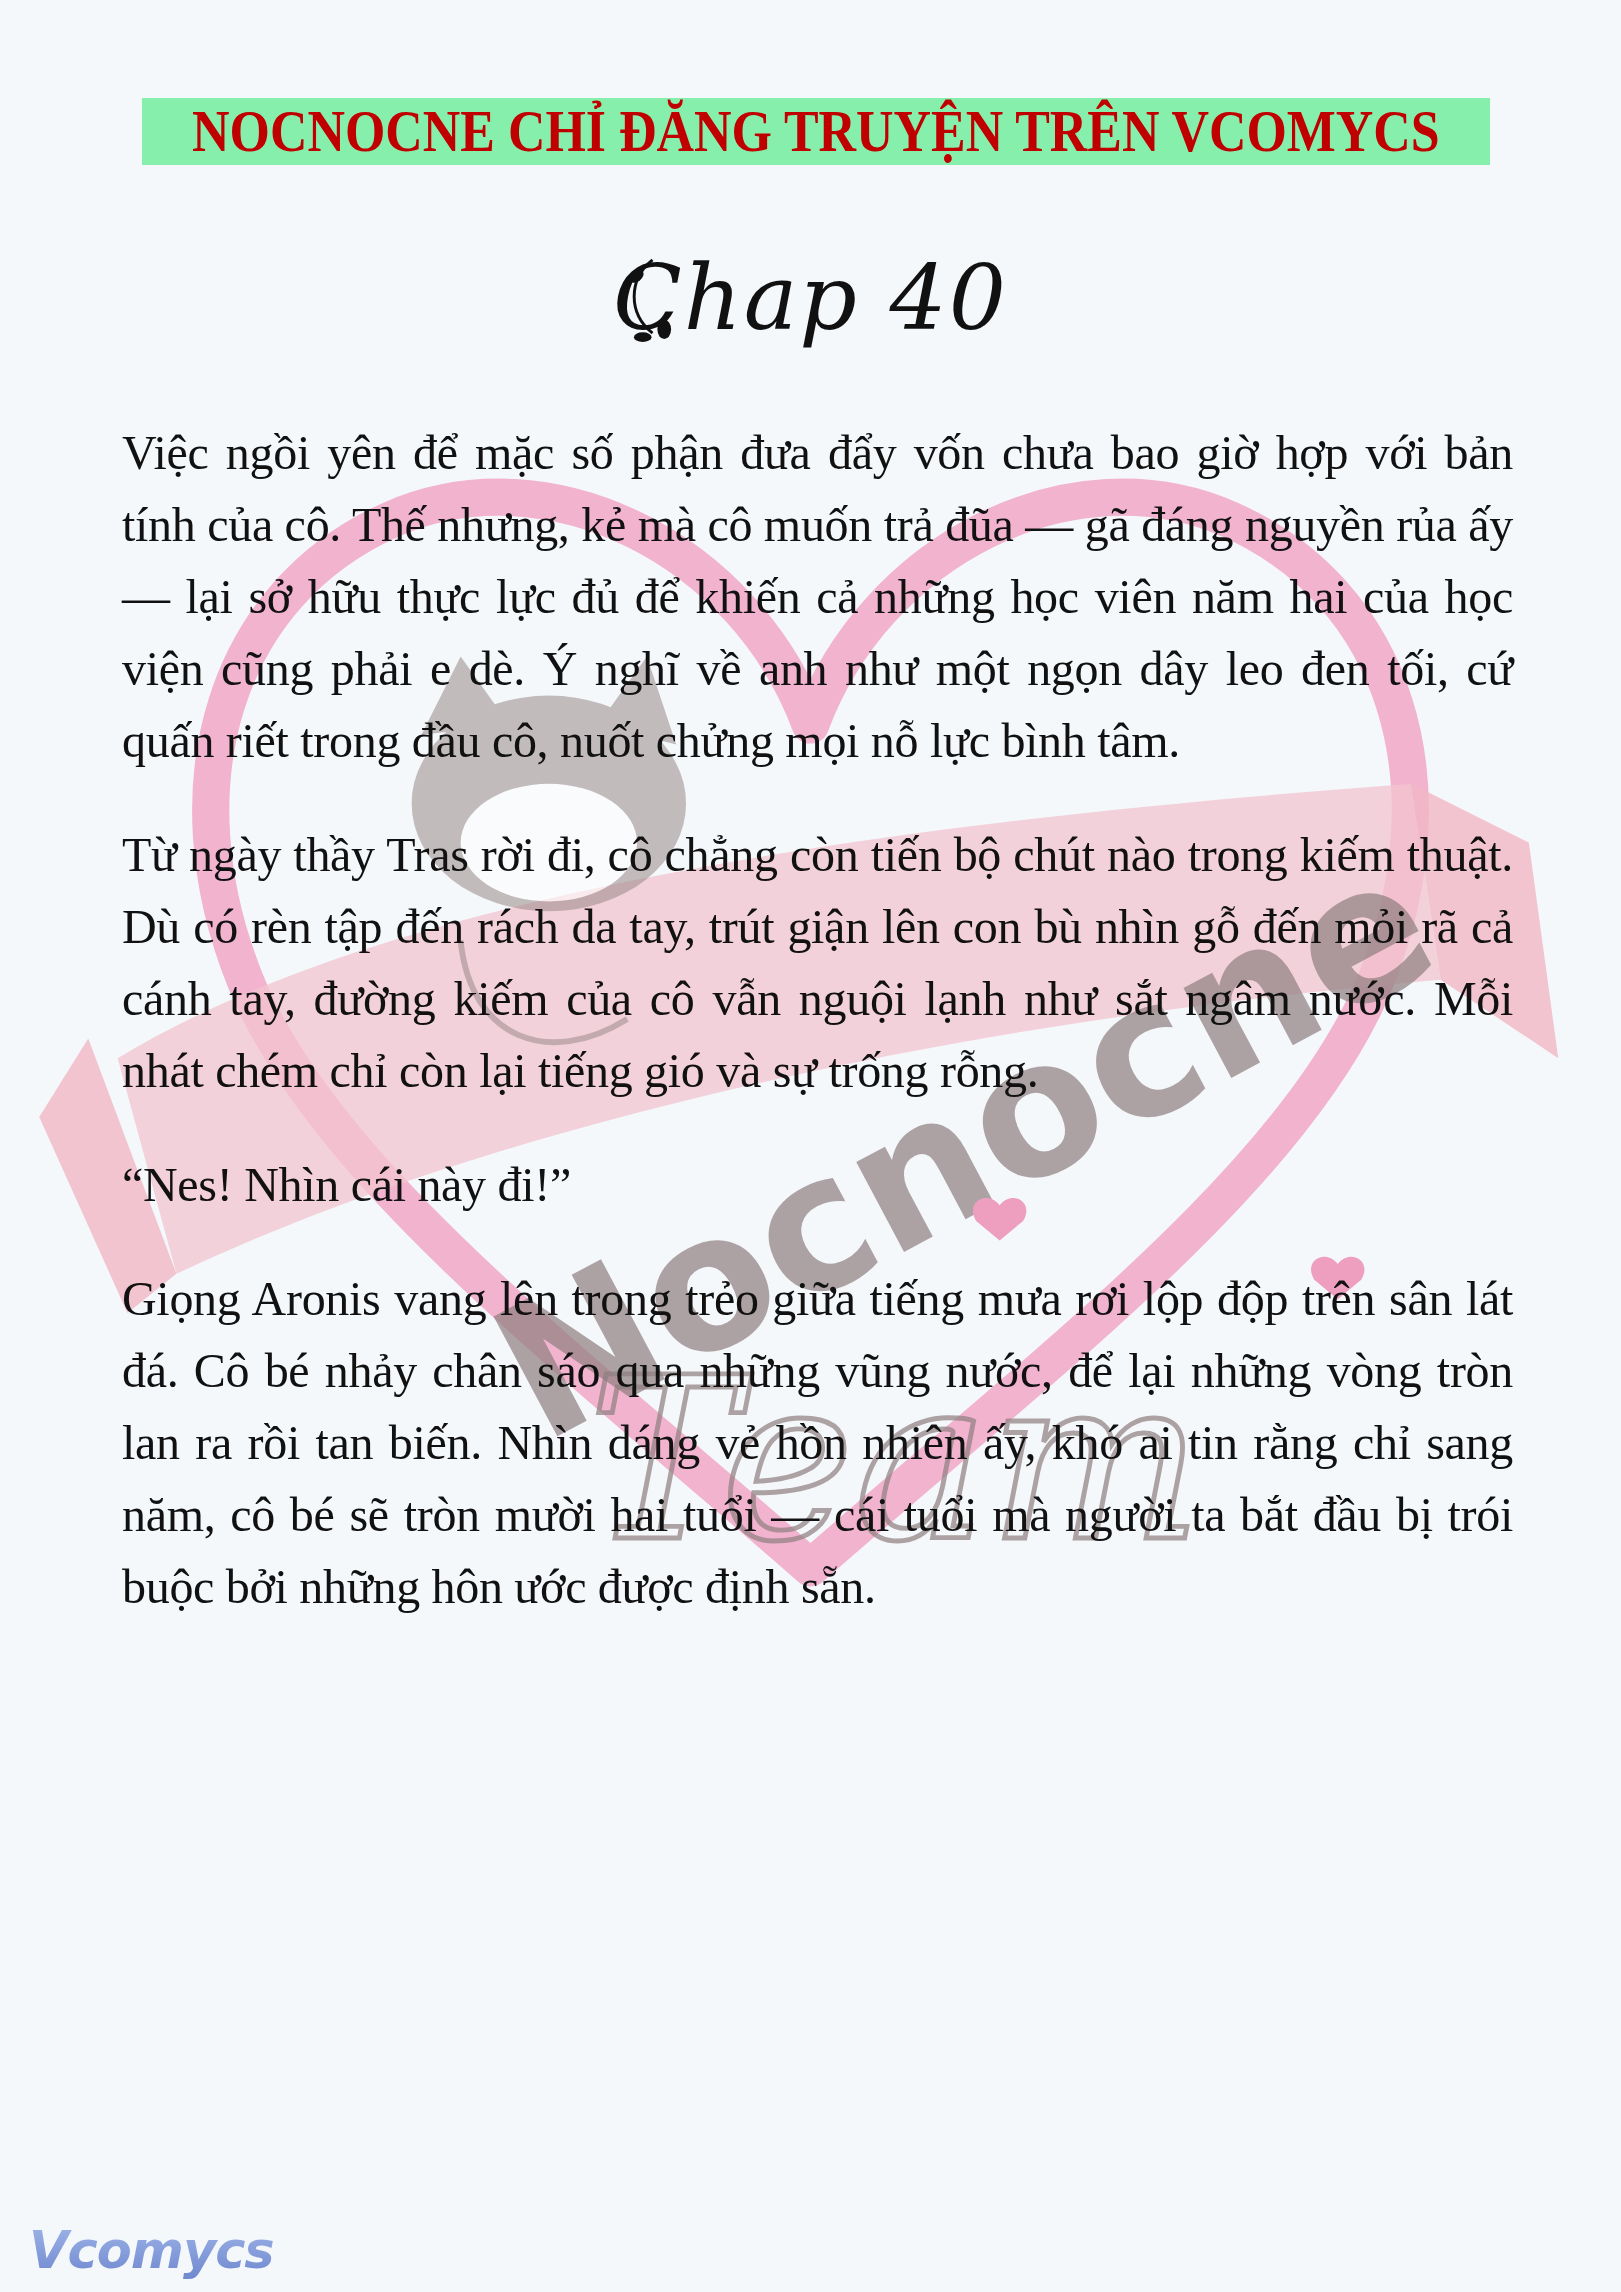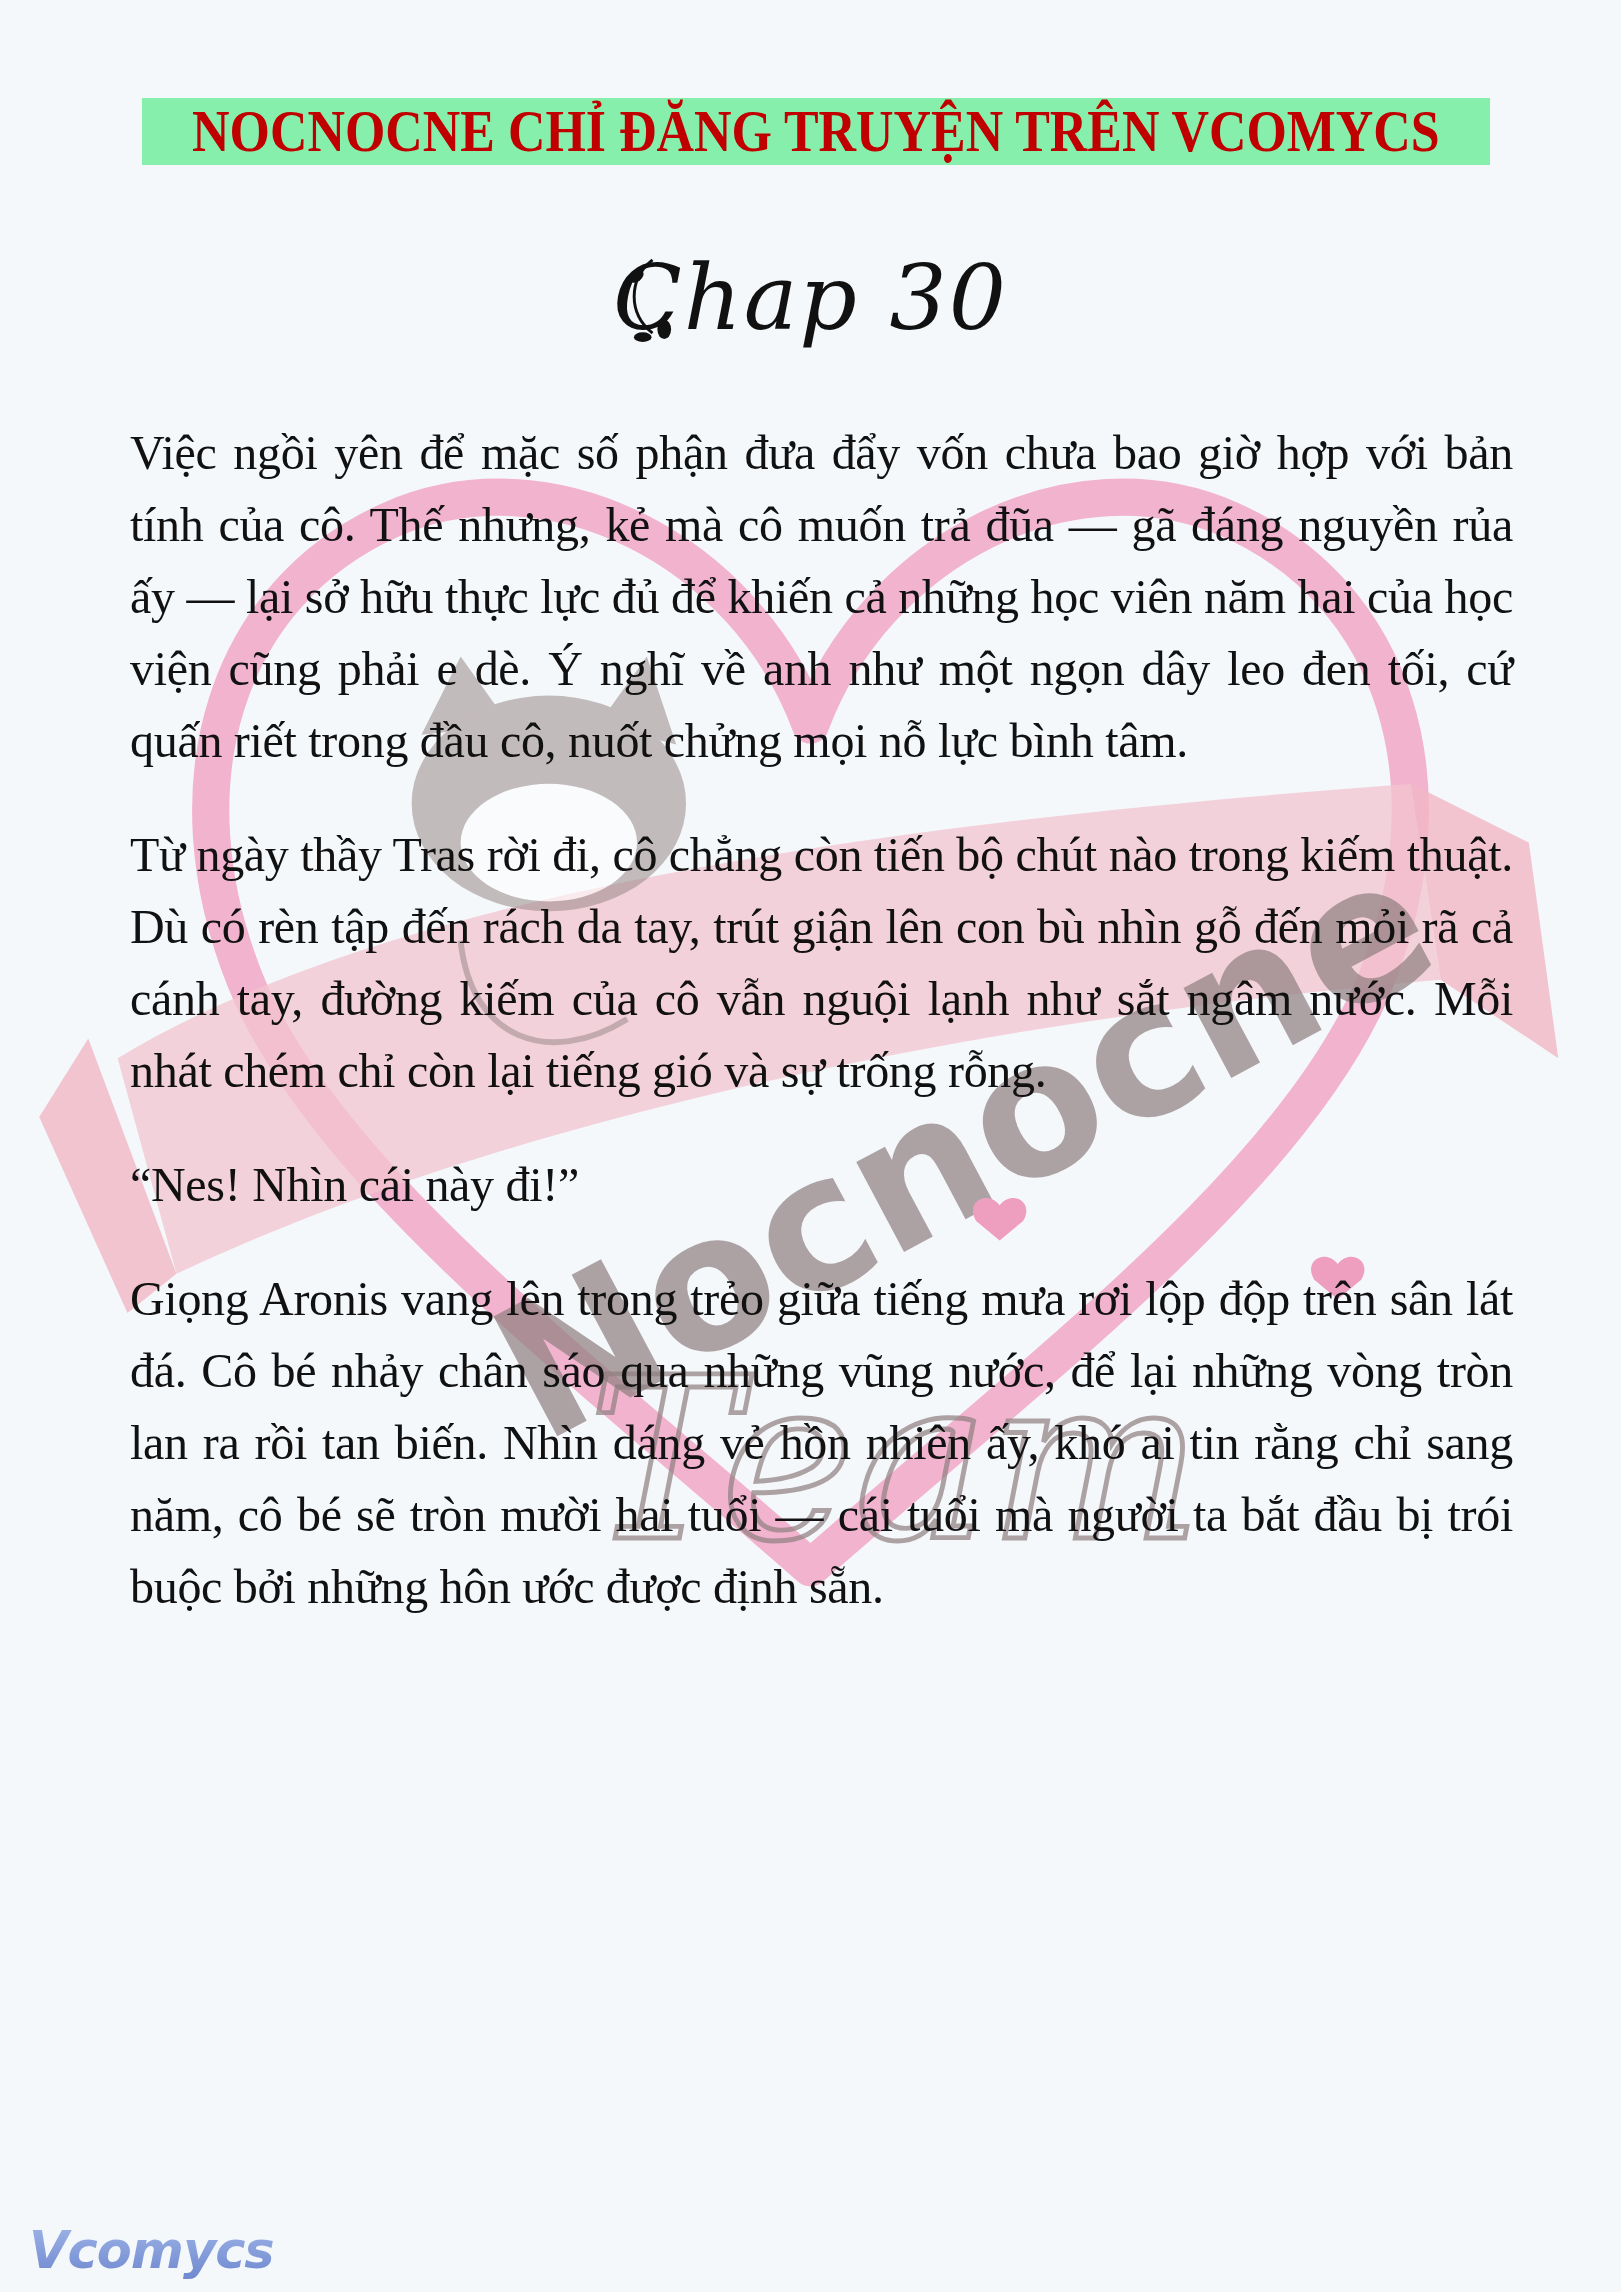--- a/index.html
+++ b/index.html
@@ -150,7 +150,7 @@
   </div>
 
   <div class="chapter-title">
-    <span>Chap 30</span>
+    <span>Chap 40</span>
   </div>
   <svg class="flourish" width="59" height="88" viewBox="0 0 60 90">
     <path d="M30 5 C 5 25, 5 60, 30 80" fill="none" stroke="#111" stroke-width="3"></path>

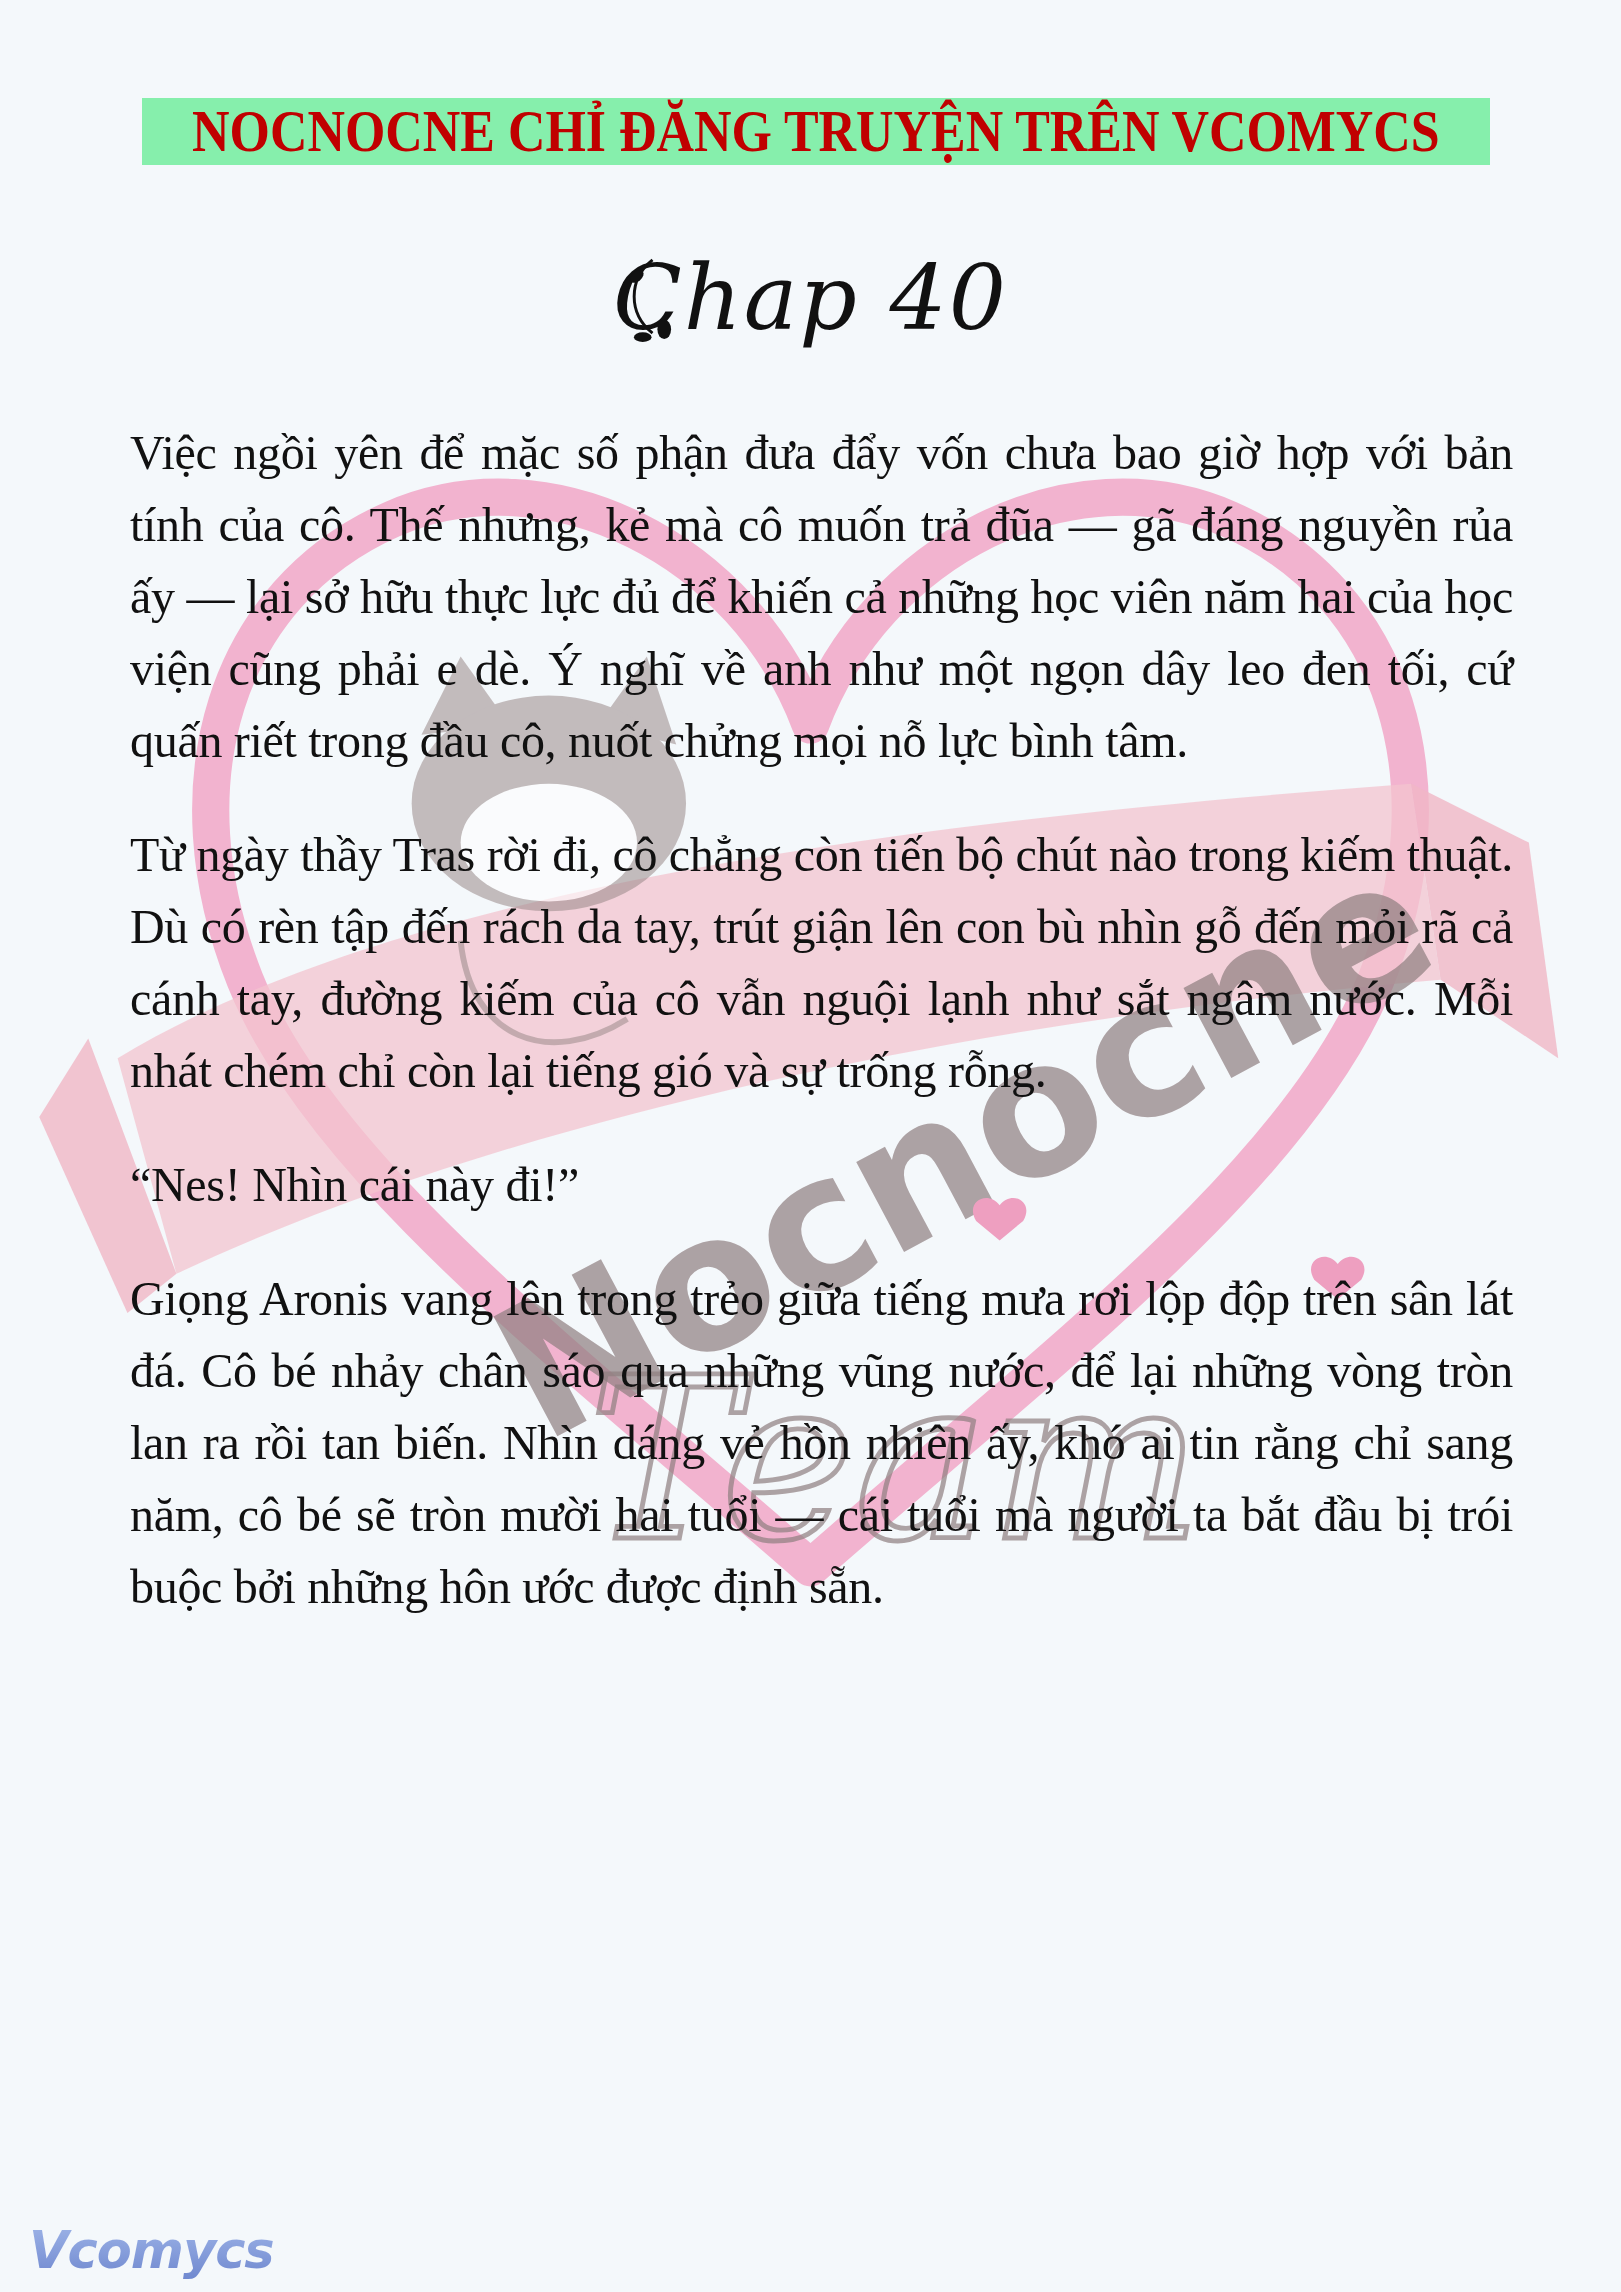--- a/index.html
+++ b/index.html
@@ -87,7 +87,7 @@
       font-size: 48px;
       line-height: 72px;
       text-align: justify;
-      margin: 0 0 42px 8px;
+      margin: 0 0 42px 0;
       letter-spacing: -0.3px;
     }
     .para.short {

